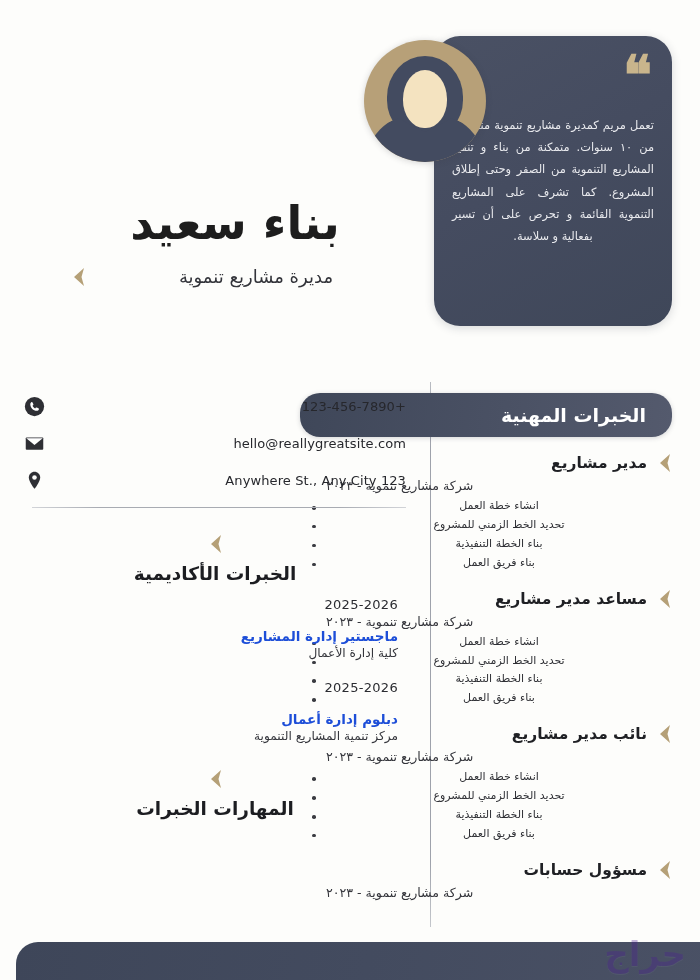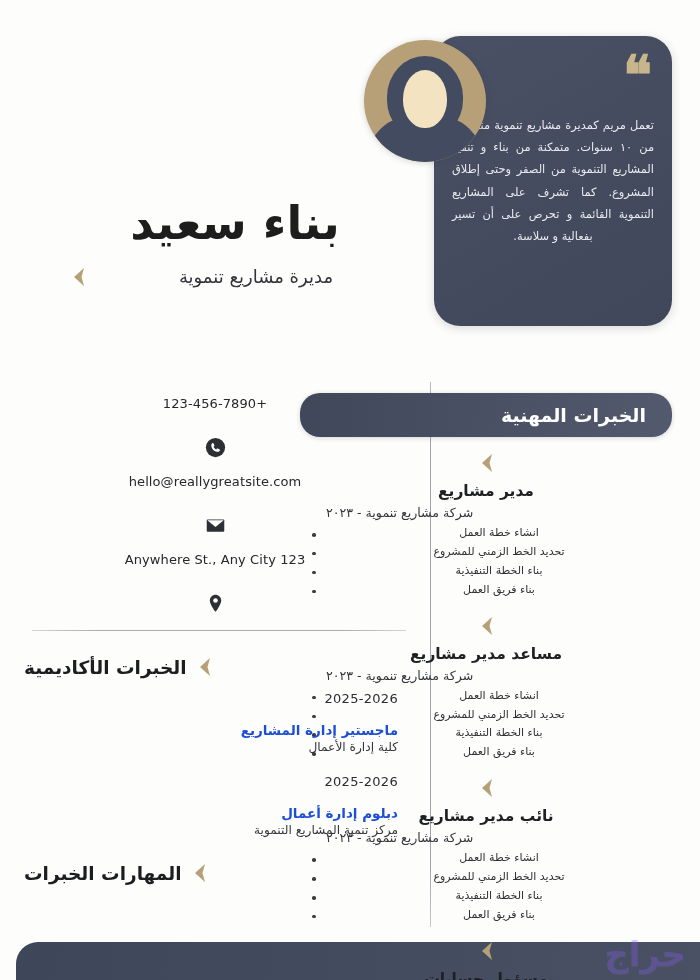--- a/index.html
+++ b/index.html
@@ -137,7 +137,7 @@
   .right-col{position:absolute;left:24px;top:392px;width:382px;}
   .contact{margin-top:4px;}
   .contact-row{
-    display:flex;flex-direction:column;align-items:center;justify-content:flex-start;
+    display:flex;flex-direction:row;align-items:center;justify-content:space-between;
     gap:26px;margin-bottom:16px;
   }
   .contact-txt{font-size:13px;color:#26272c;letter-spacing:.1px;}

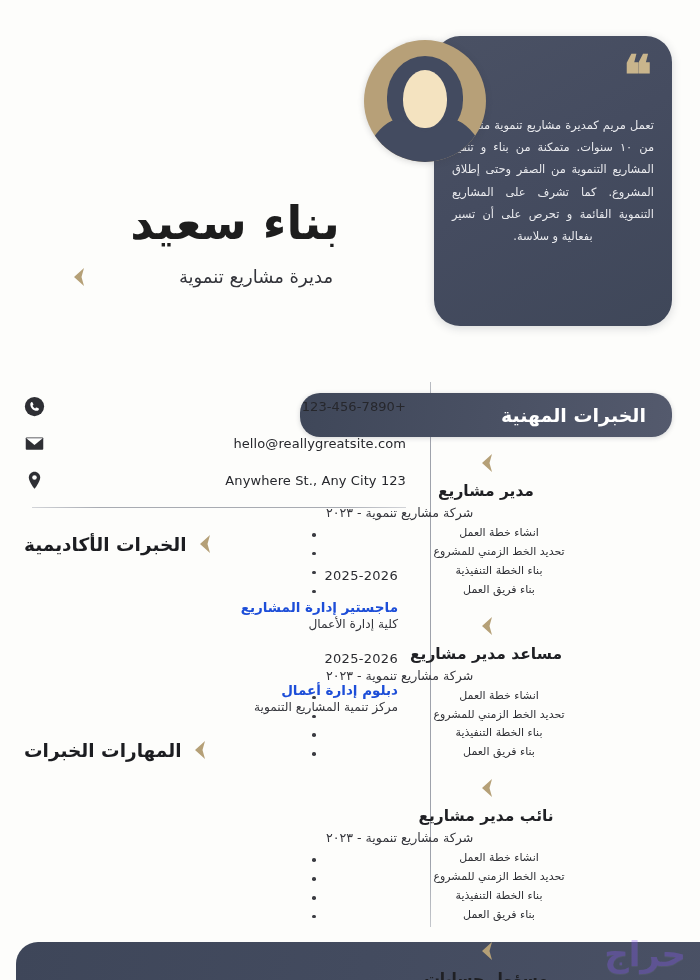--- a/index.html
+++ b/index.html
@@ -109,7 +109,7 @@
 
   .job{margin-top:16px;}
   .job-head{
-    display:flex;flex-direction:column;align-items:center;justify-content:flex-start;
+    display:flex;flex-direction:row;align-items:center;justify-content:flex-start;
     gap:9px;direction:rtl;
   }
   .job-head .role{

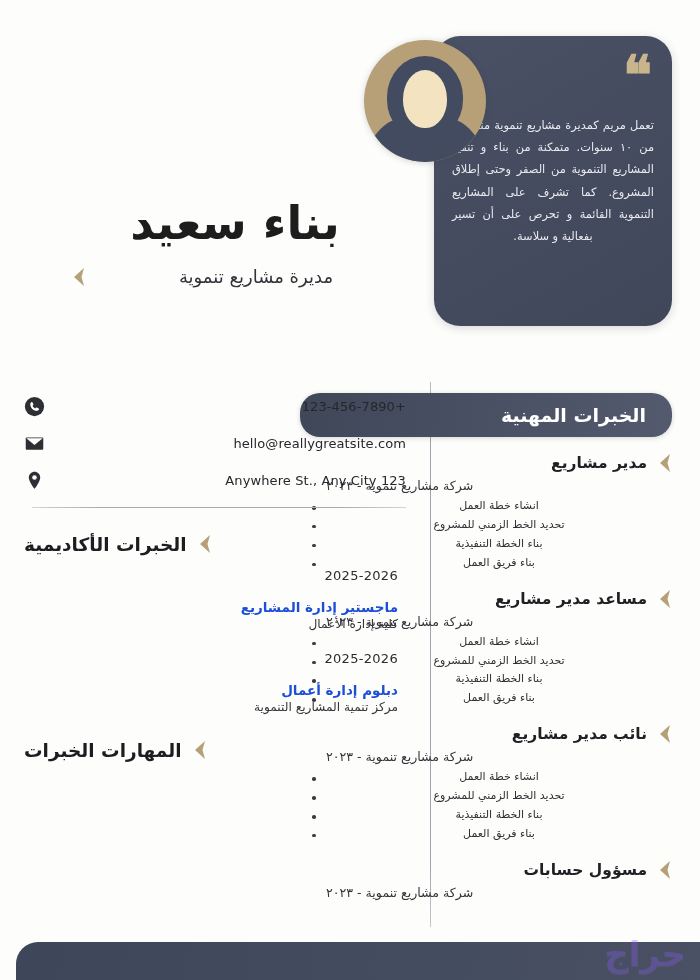--- a/index.html
+++ b/index.html
@@ -151,7 +151,7 @@
 
   .rsec{margin-top:26px;}
   .rsec-head{
-    display:flex;flex-direction:row;align-items:flex-start;justify-content:flex-end;
+    display:flex;flex-direction:column;align-items:center;justify-content:flex-end;
     gap:9px;direction:rtl;
   }
   .rsec-title{

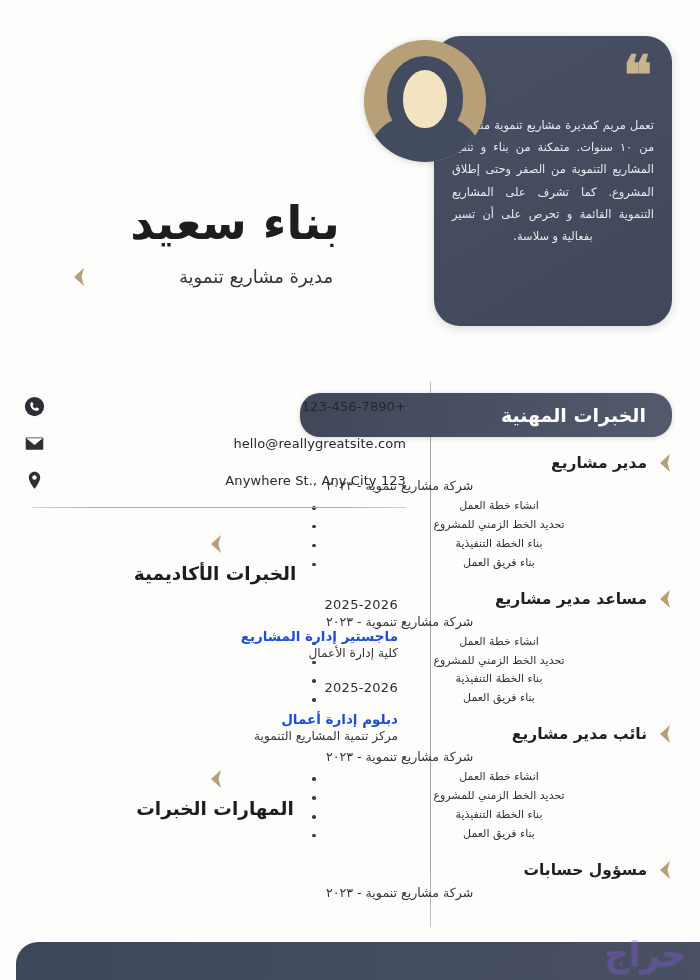--- a/index.html
+++ b/index.html
@@ -20,7 +20,7 @@
   }
   .watermark{
     position:absolute;right:14px;bottom:6px;
-    font-size:34px;font-weight:700;color:#8b5cf6;opacity:.32;
+    font-size:34px;font-weight:700;color:#4c1d95;opacity:.32;
     letter-spacing:1px;pointer-events:none;
     text-shadow:0 1px 0 rgba(120,128,145,.55);
     text-align:center;

